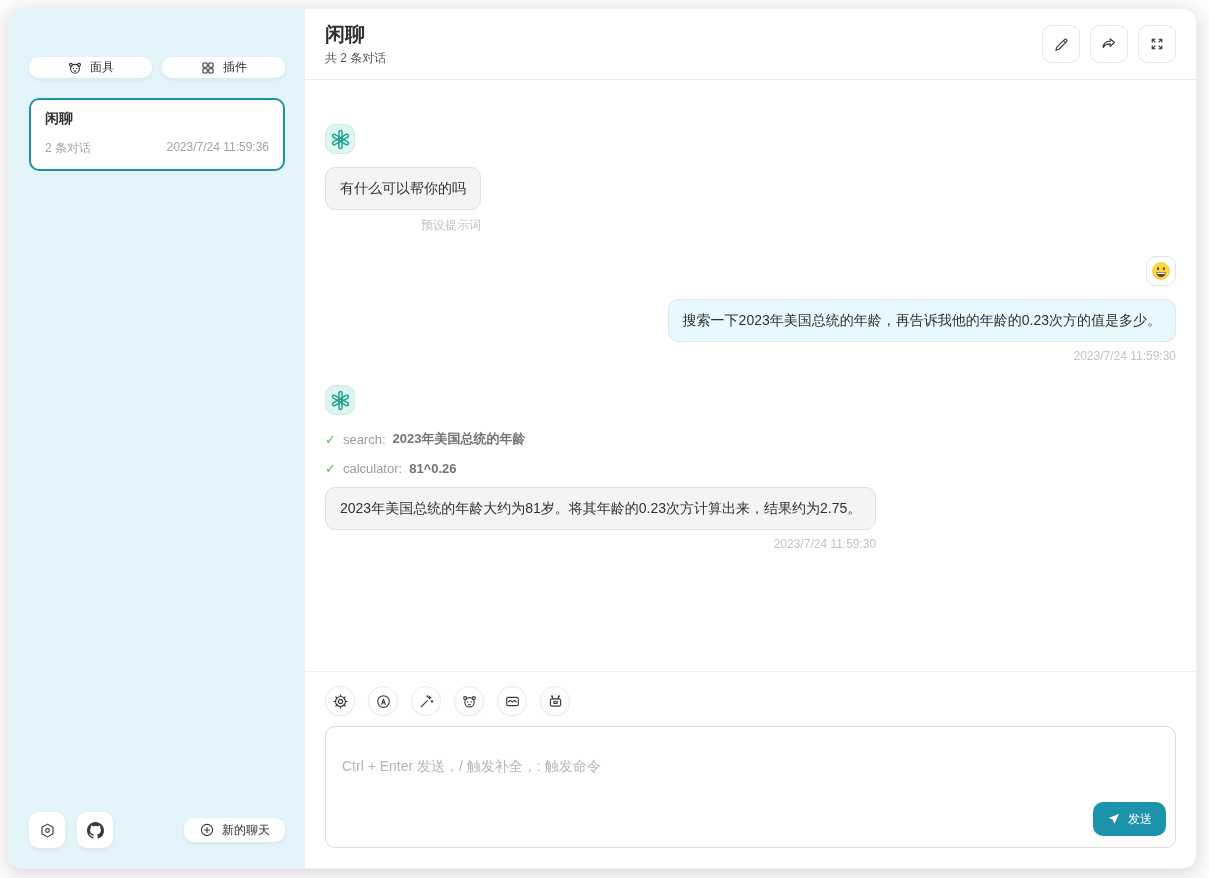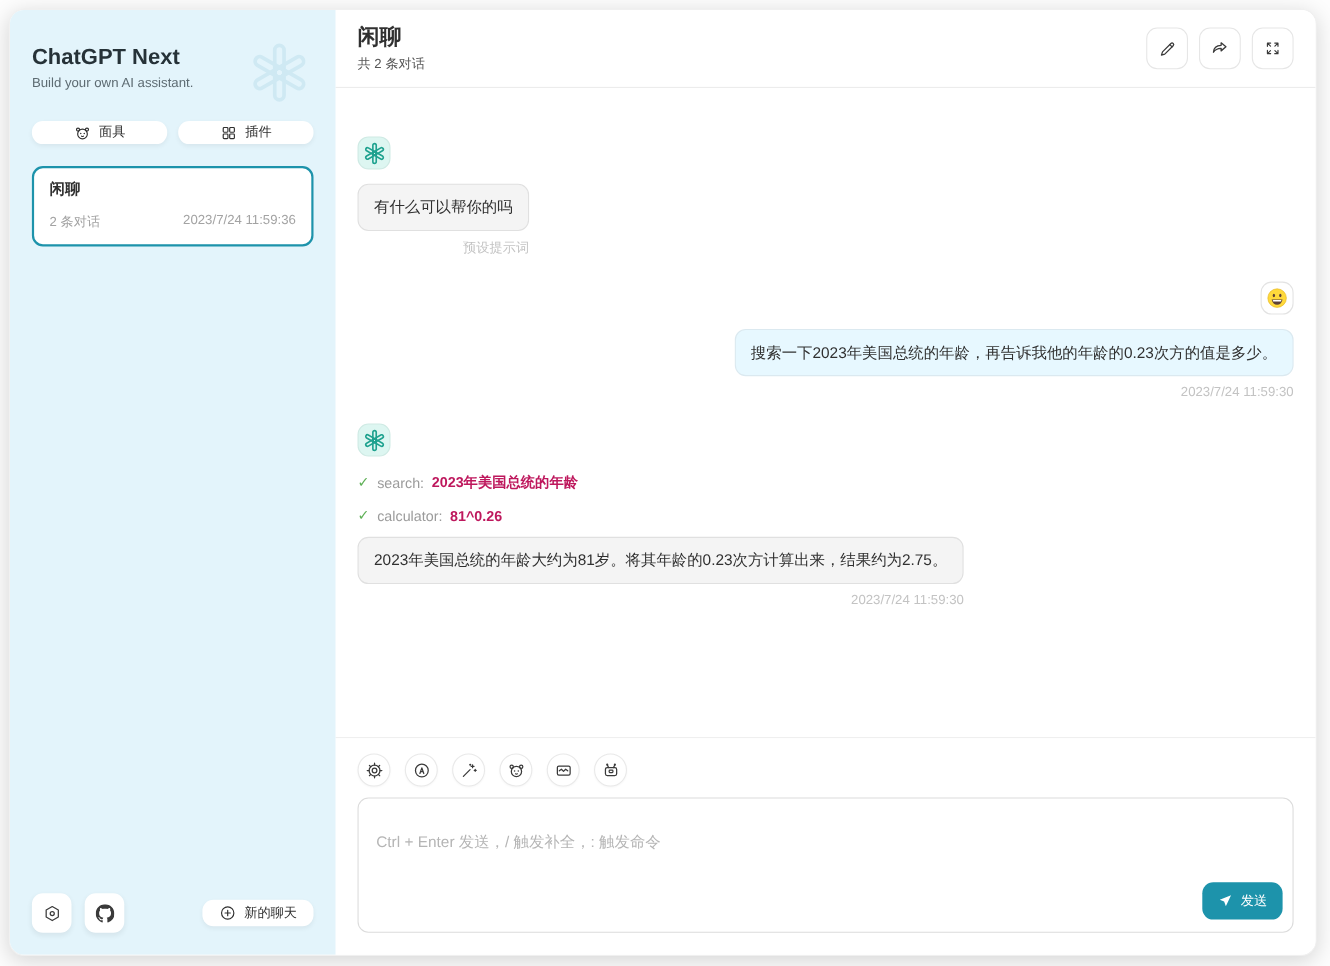--- a/index.html
+++ b/index.html
@@ -91,22 +91,6 @@
 <div class="window">
 
   <aside class="sidebar">
-    <div class="sb-head">
-      <div class="sb-title">ChatGPT Next</div>
-      <div class="sb-sub">Build your own AI assistant.</div>
-      <span class="sb-logo">
-        <svg width="58" height="58" viewBox="0 0 24 24" fill="none" stroke="currentColor" stroke-width="1.4">
-          <g>
-              <rect x="10.25" y="1.75" width="3.5" height="12" rx="1.75"></rect>
-          <rect x="10.25" y="1.75" width="3.5" height="12" rx="1.75" transform="rotate(60 12 12)"></rect>
-          <rect x="10.25" y="1.75" width="3.5" height="12" rx="1.75" transform="rotate(120 12 12)"></rect>
-          <rect x="10.25" y="1.75" width="3.5" height="12" rx="1.75" transform="rotate(180 12 12)"></rect>
-          <rect x="10.25" y="1.75" width="3.5" height="12" rx="1.75" transform="rotate(240 12 12)"></rect>
-          <rect x="10.25" y="1.75" width="3.5" height="12" rx="1.75" transform="rotate(300 12 12)"></rect>
-            </g>
-        </svg>
-      </span>
-    </div>
 
     <div class="sb-actions">
       <button class="sb-btn">

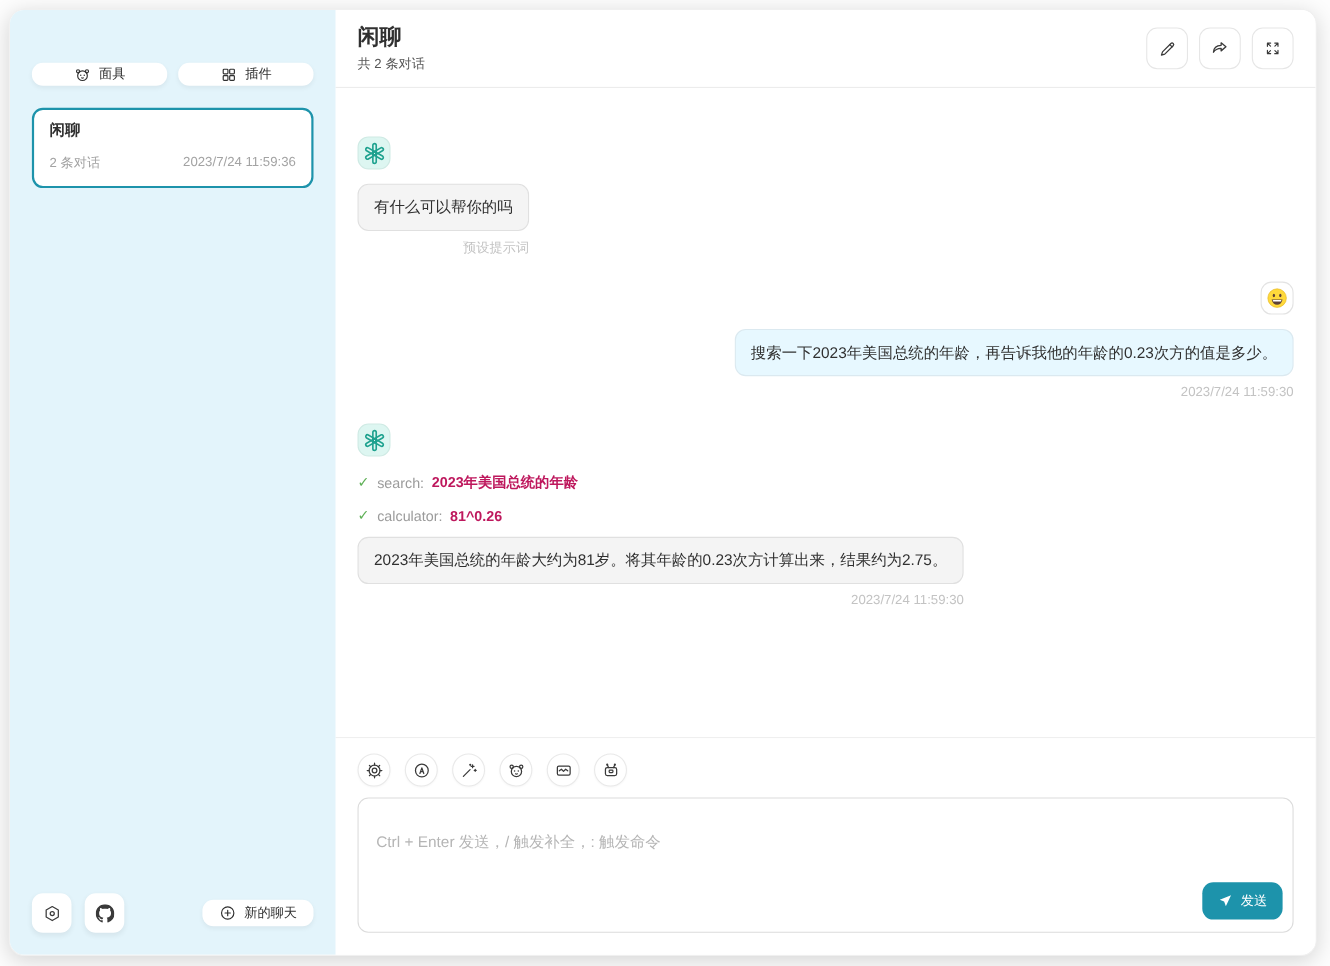--- a/index.html
+++ b/index.html
@@ -65,7 +65,7 @@
   .tool-line { font-size:13px; color:#9b9b9b; margin:2px 0 11px; display:flex; gap:7px;
     align-items:center; }
   .tool-check { color:var(--check-green,#60b158); font-size:13px; font-weight:700; }
-  .tool-value { font-weight:700; color:#be185d; }
+  .tool-value { font-weight:700; color:#737373; }
 
   .chat-foot { border-top:1px solid #efefef; padding:8px 20px 20px; }
   .toolbar { display:flex; gap:13px; margin:6px 0 10px; }

